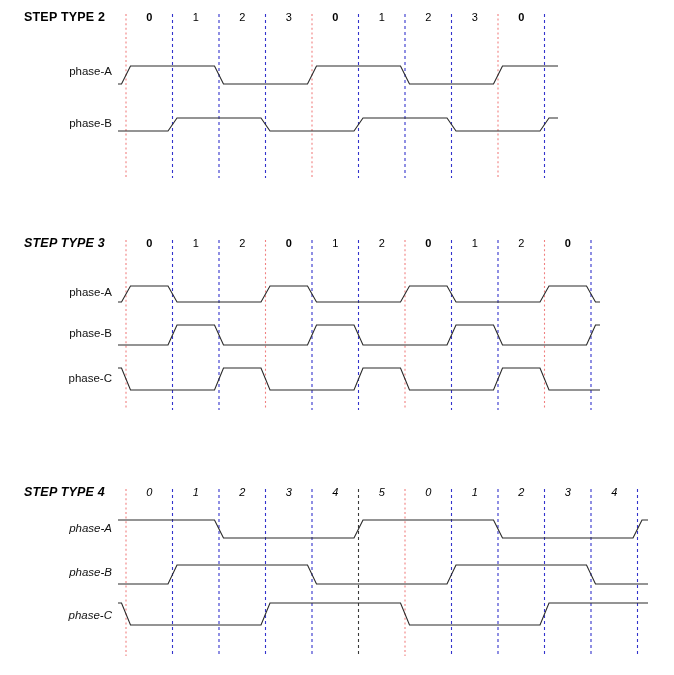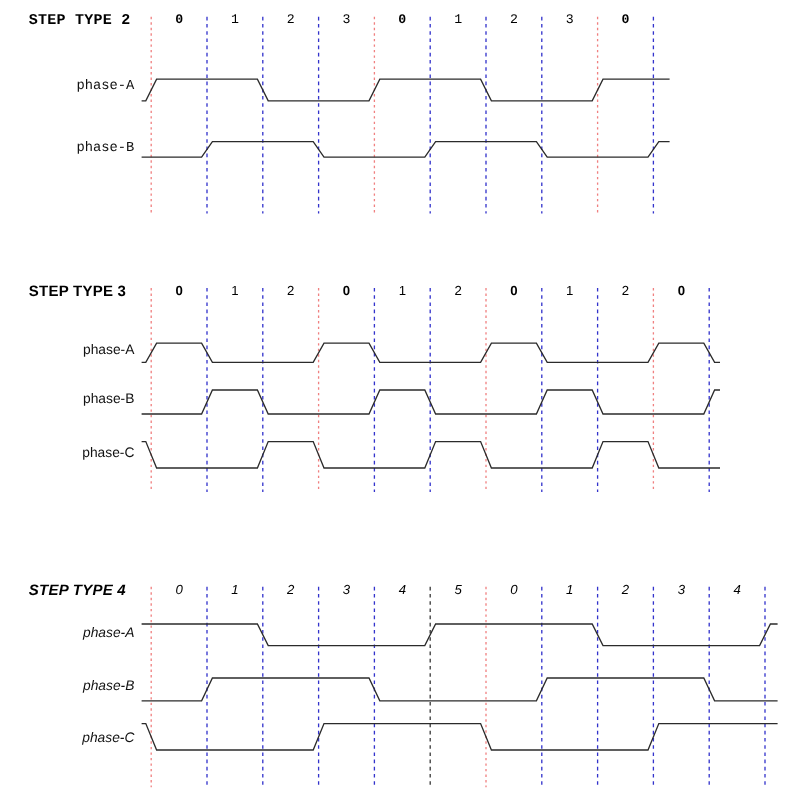--- a/index.html
+++ b/index.html
@@ -20,7 +20,7 @@
 <body>
 
 <div id="root">
-    <div class="diagram" style="top: 0px; height: 675px; font-family: Liberation Mono, monospace;">
+    <div class="diagram" style="top: 0px; height: 675px;">
       <div class="title" style="left: 24px; top: 10px;">STEP TYPE 2</div>
       <div class="step-num bold" style="left: 134.25px; width: 30px; top: 11px;">0</div>
       <div class="step-num" style="left: 180.75px; width: 30px; top: 11px;">1</div>

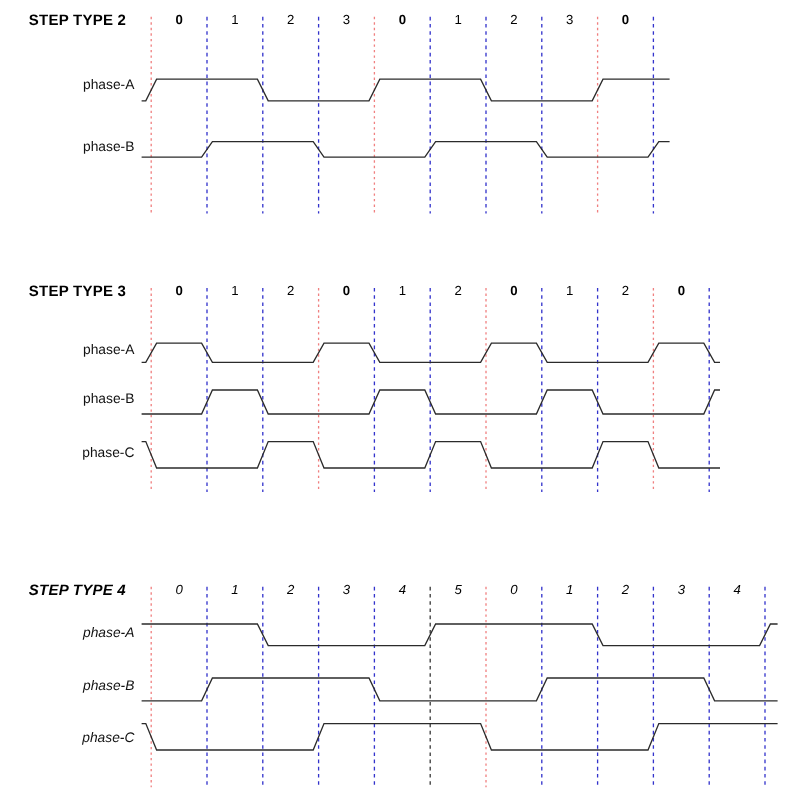--- a/index.html
+++ b/index.html
@@ -49,7 +49,7 @@
       </svg>
     </div>
     <div class="diagram" style="top: 0px; height: 675px;">
-      <div class="title" style="left: 24px; top: 236px;">STEP TYPE 3</div>
+      <div class="title" style="left: 24px; top: 236px; font-style: italic;">STEP TYPE 3</div>
       <div class="step-num bold" style="left: 134.25px; width: 30px; top: 237px;">0</div>
       <div class="step-num" style="left: 180.75px; width: 30px; top: 237px;">1</div>
       <div class="step-num" style="left: 227.25px; width: 30px; top: 237px;">2</div>

